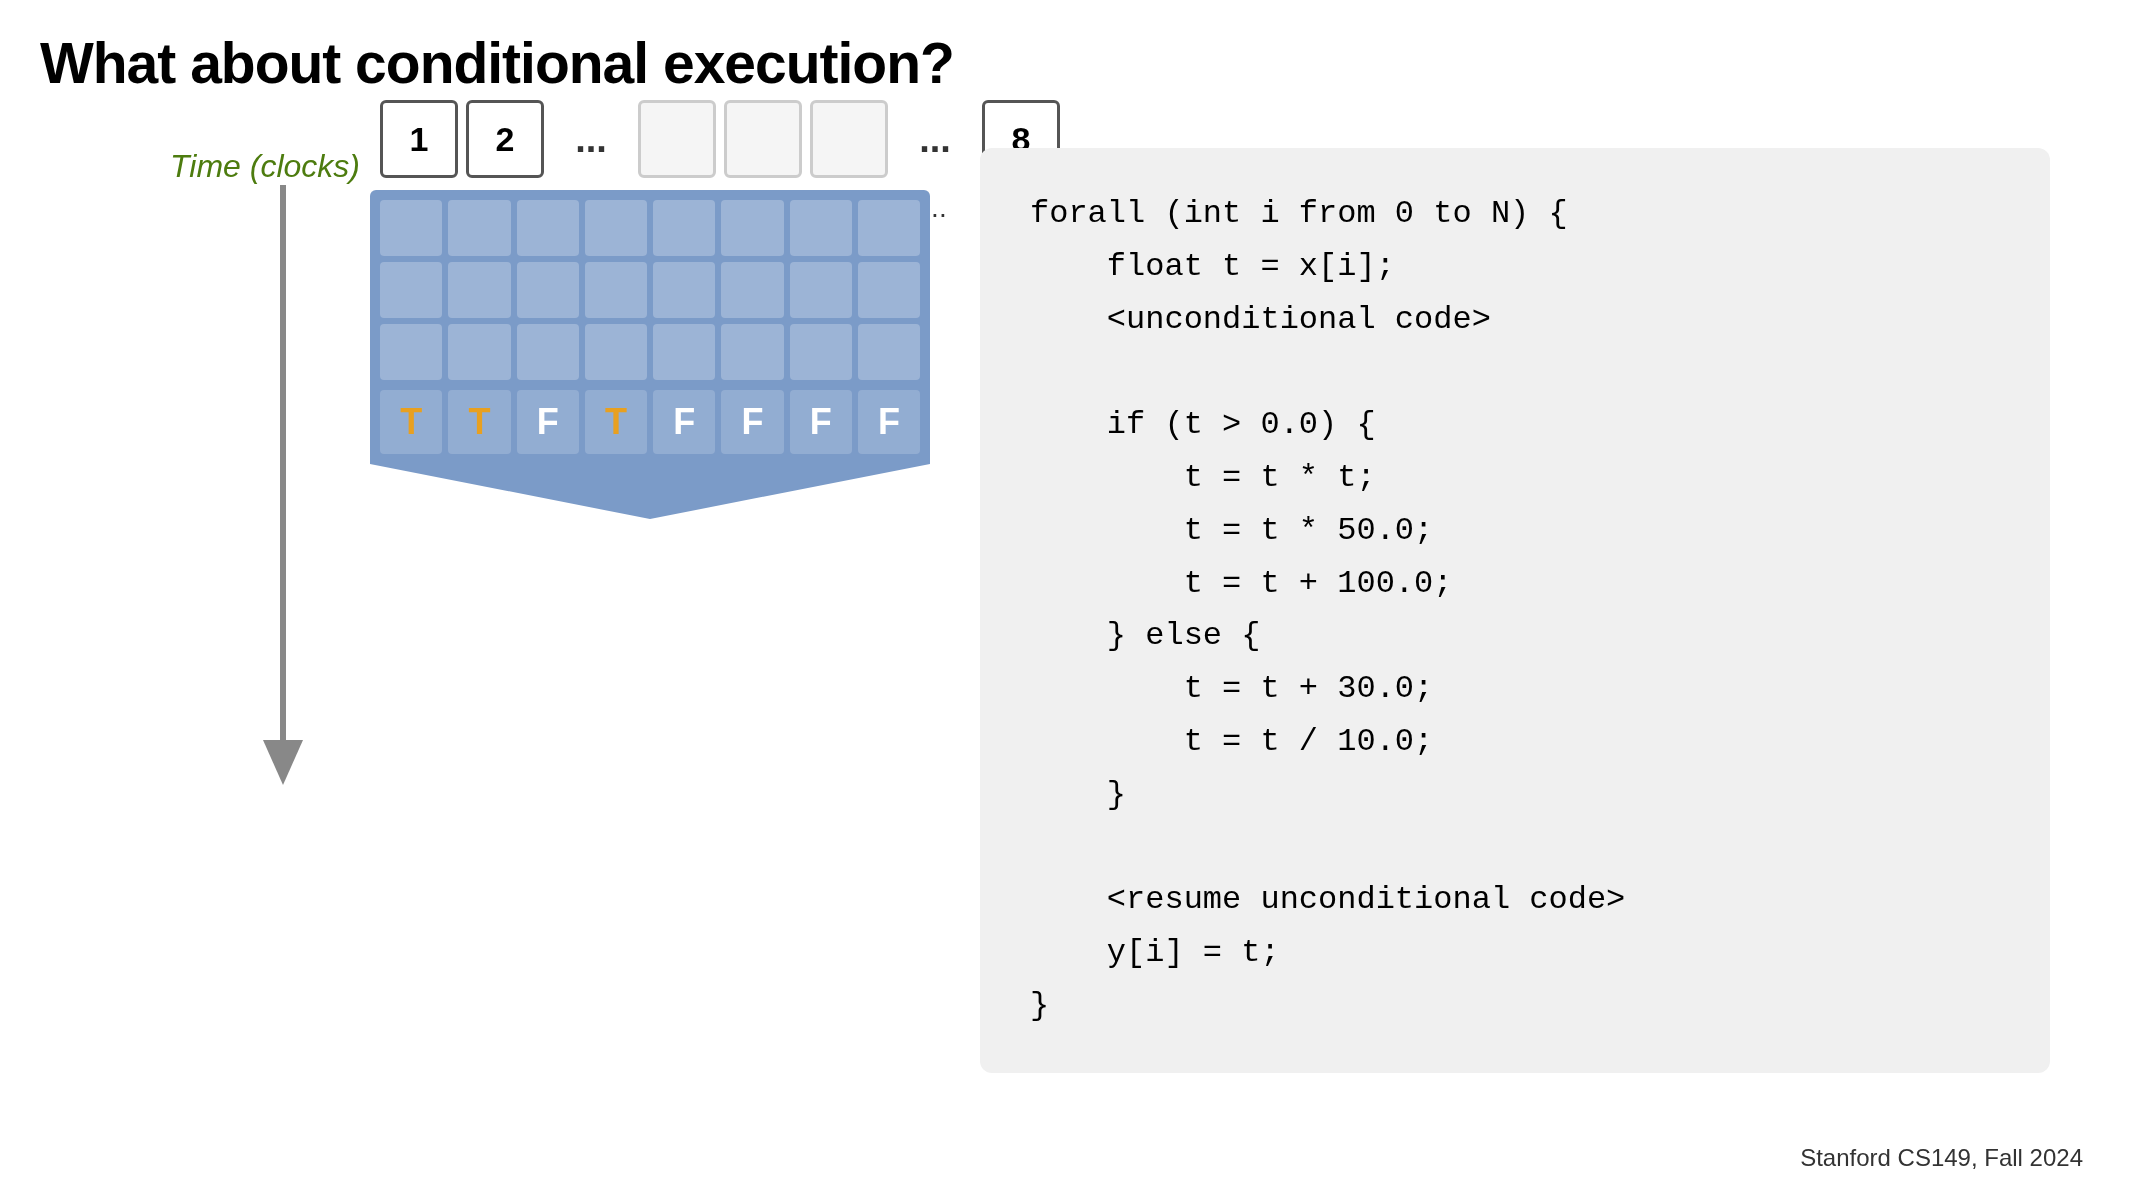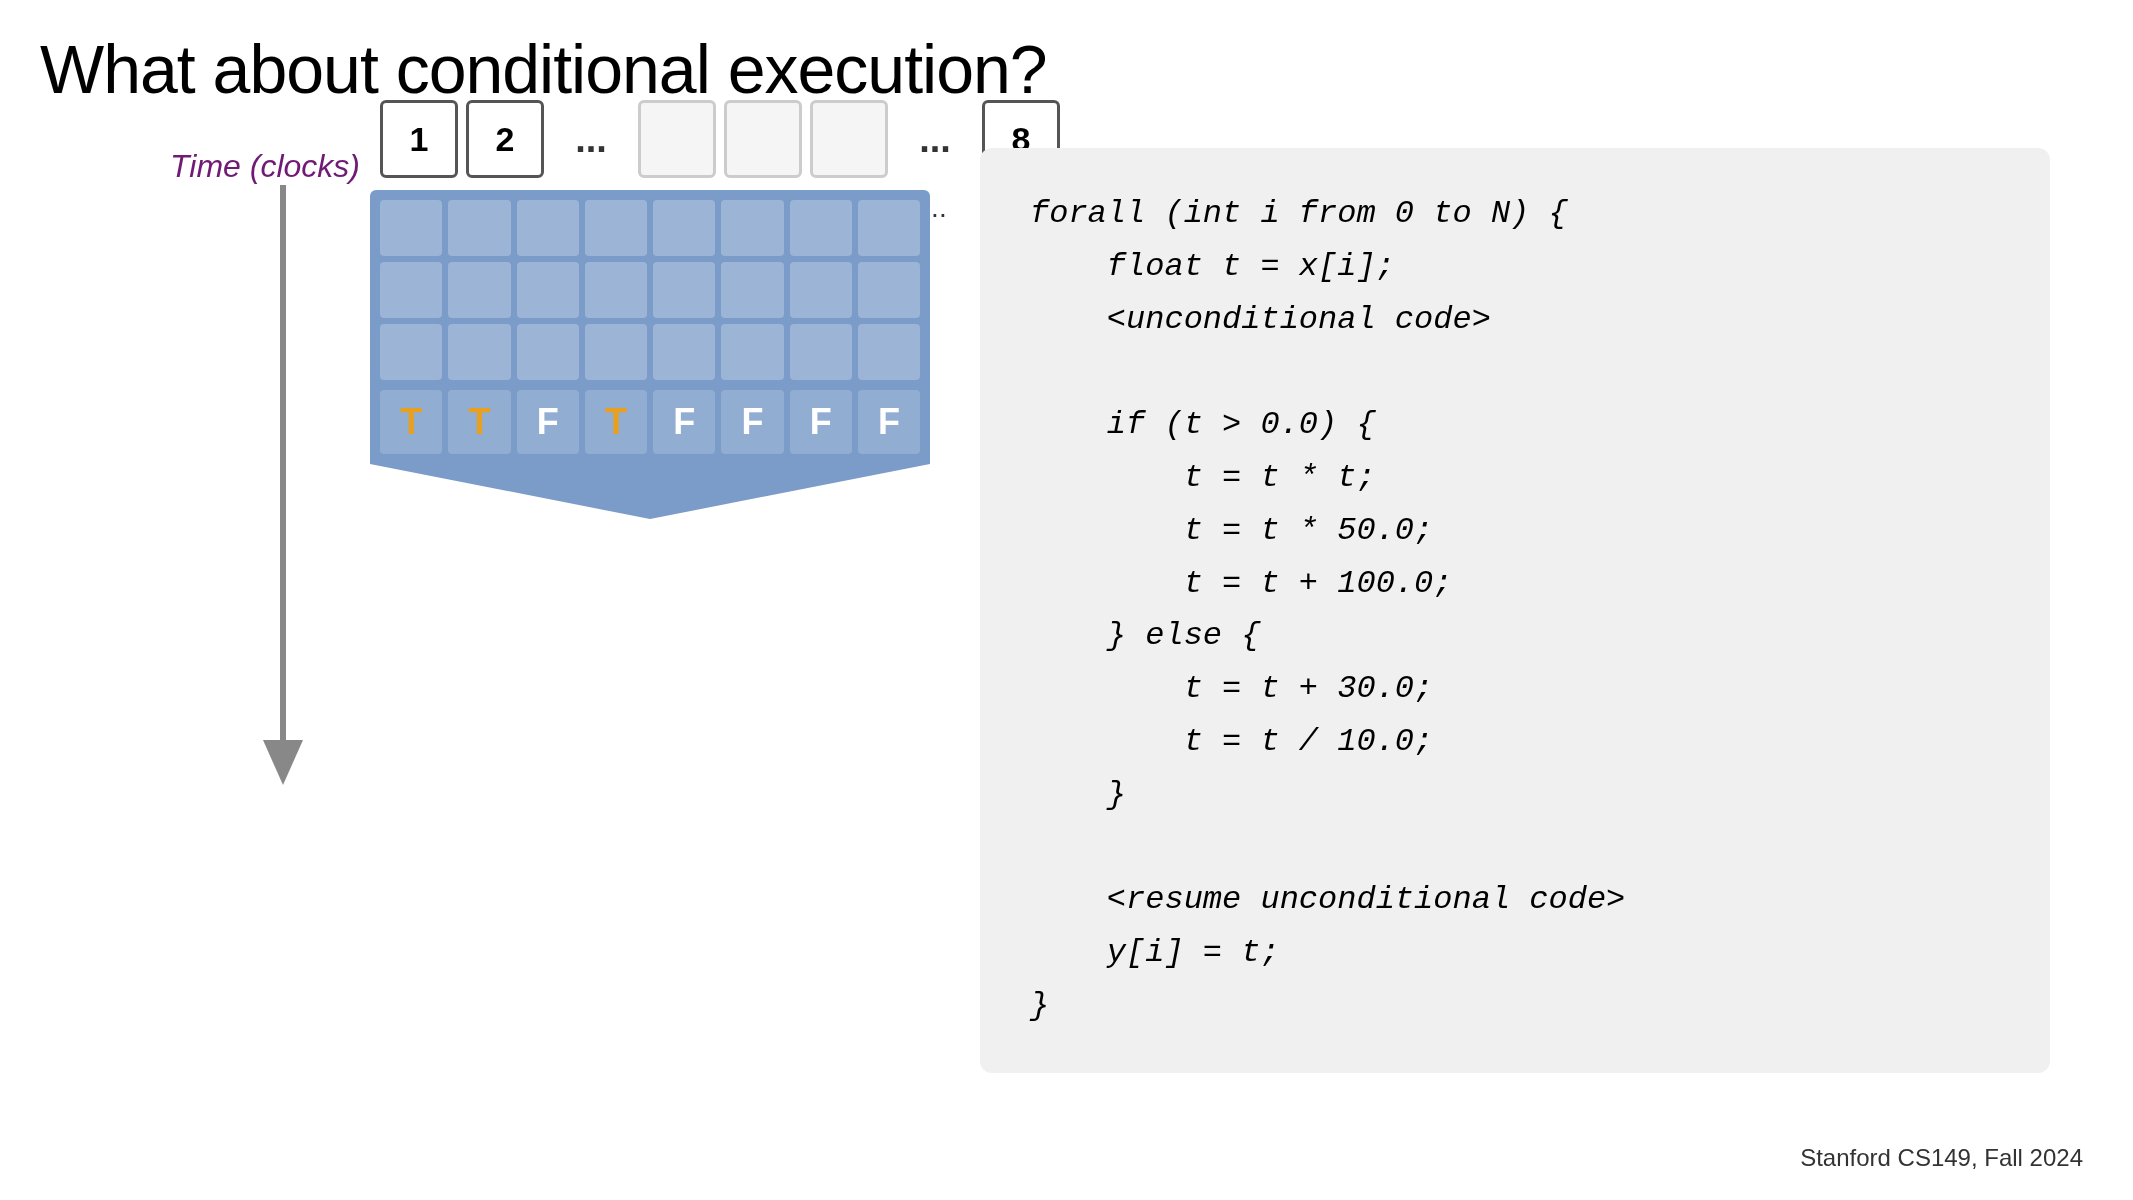--- a/index.html
+++ b/index.html
@@ -17,8 +17,8 @@
       position: absolute;
       top: 30px;
       left: 40px;
-      font-size: 68px;
-      font-weight: 400;
+      font-size: 57px;
+      font-weight: 700;
       color: #000000;
       letter-spacing: -1px;
     }

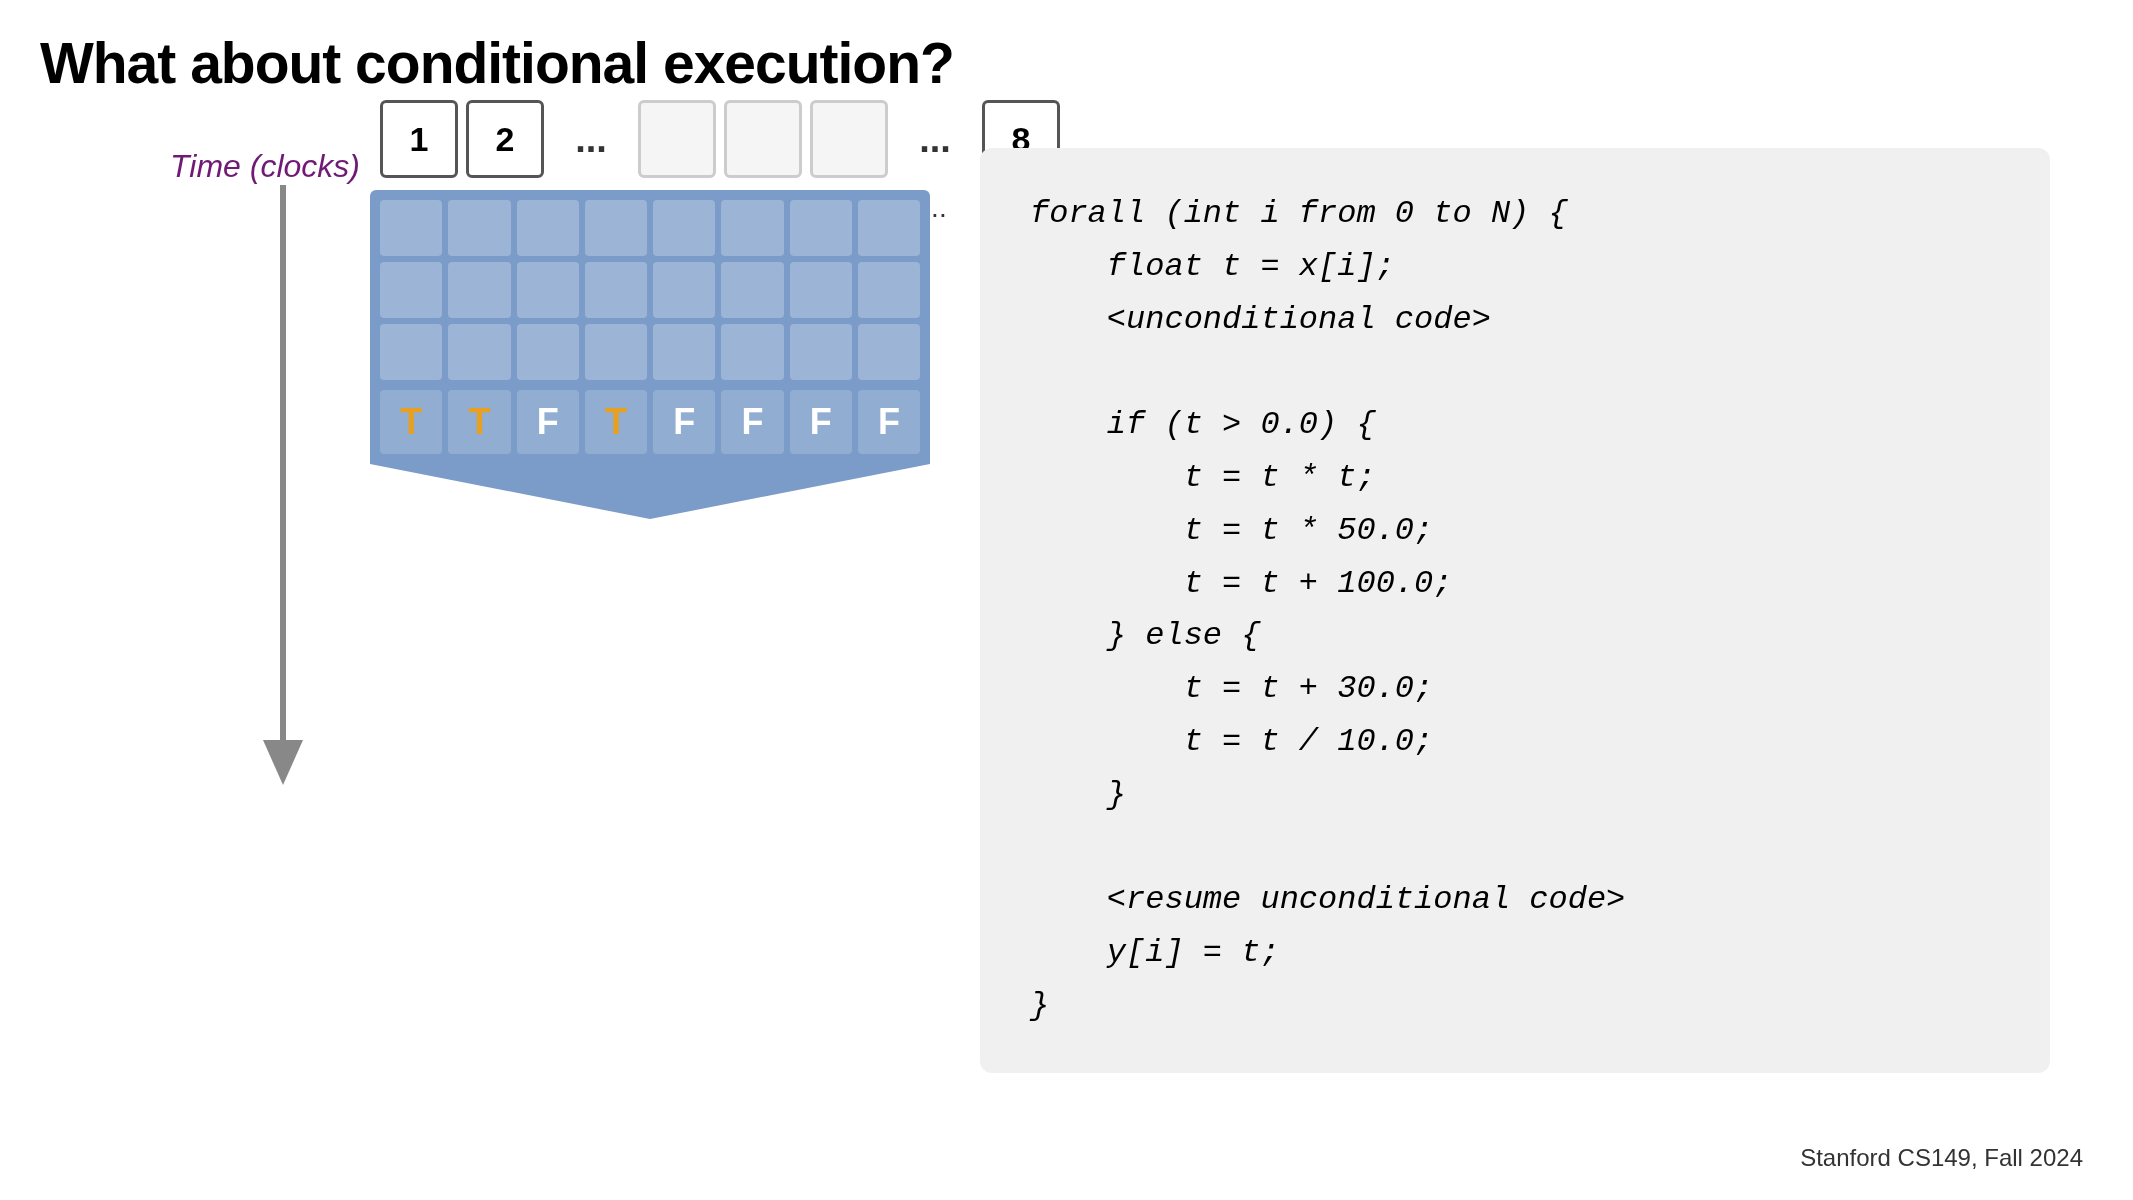--- a/index.html
+++ b/index.html
@@ -29,7 +29,7 @@
       top: 148px;
       left: 170px;
       font-size: 32px;
-      color: #701a75;
+      color: #4d7c0f;
       font-style: italic;
       text-align: right;
     }

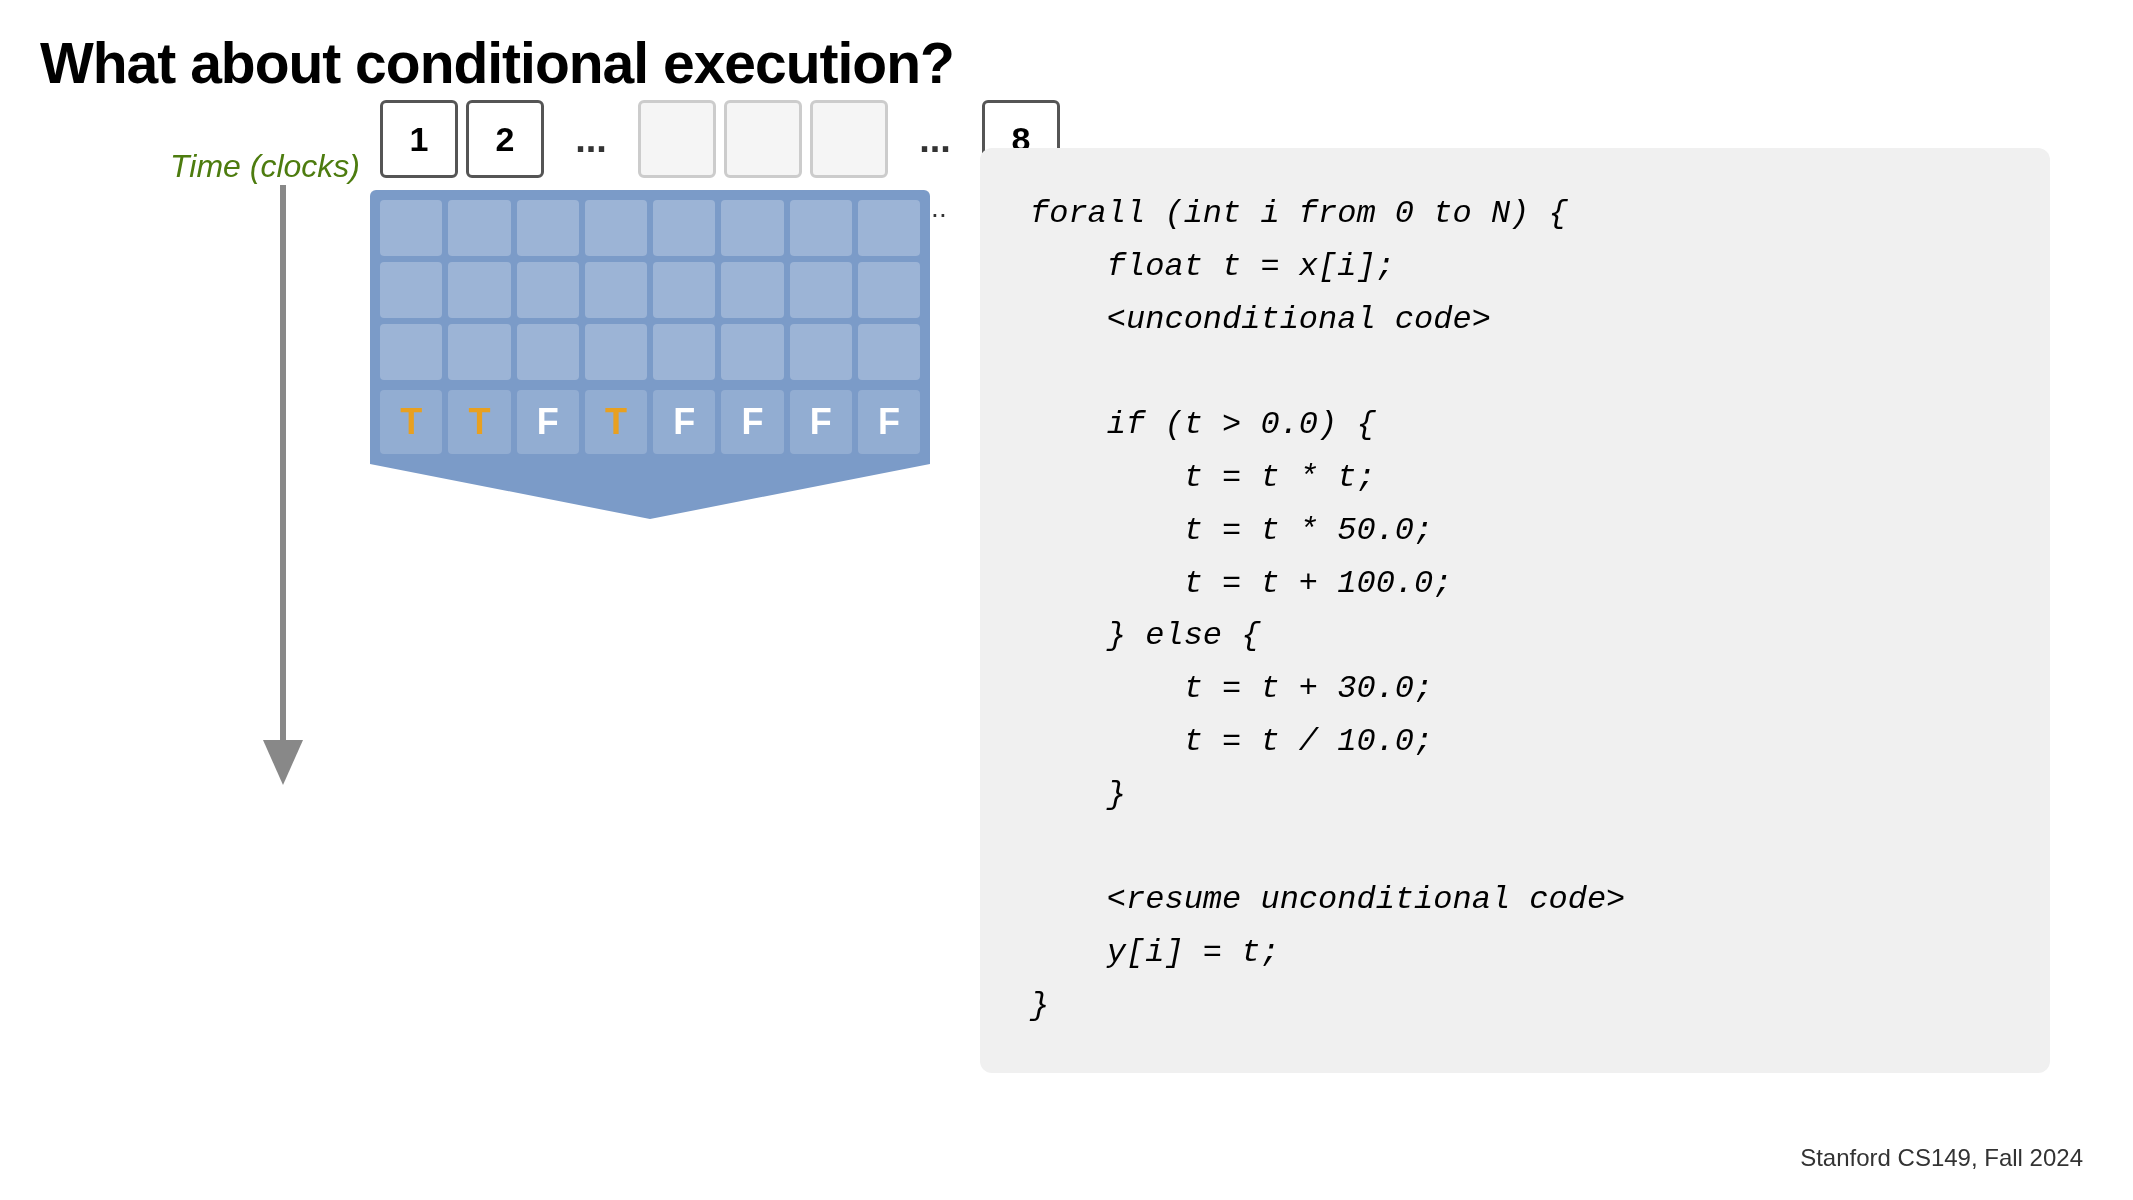--- a/index.html
+++ b/index.html
@@ -189,7 +189,6 @@
       line-height: 1.65;
       color: #000000;
       white-space: pre;
-      font-style: italic;
     }
 
     

